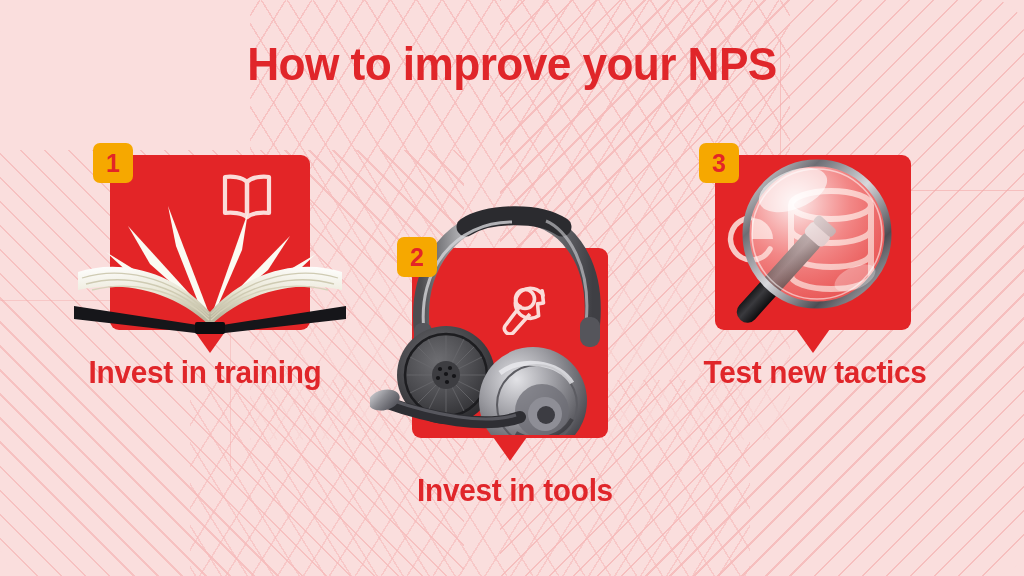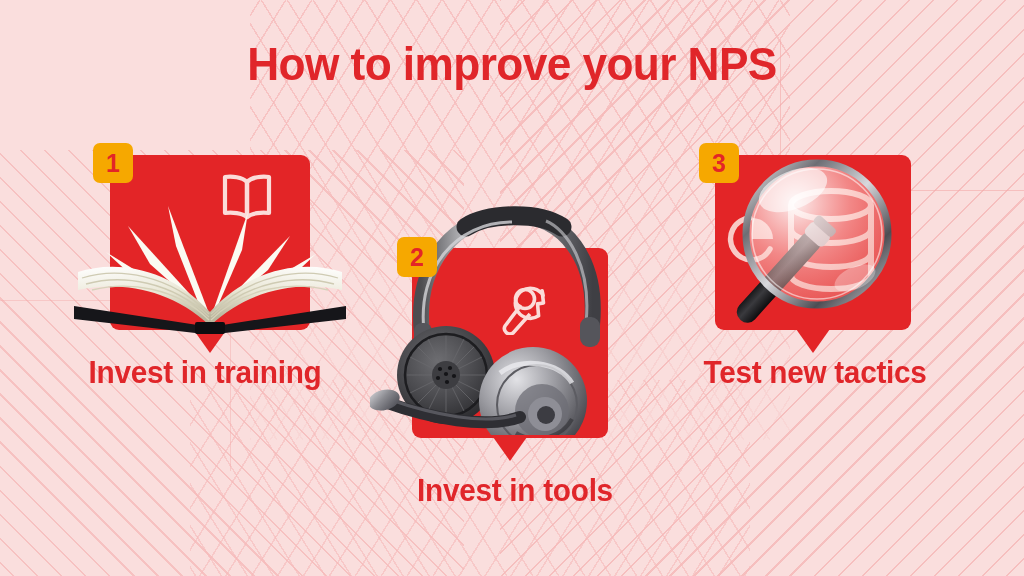--- a/index.html
+++ b/index.html
@@ -20,6 +20,7 @@
     height: 576px;
     background: #fadedd;
     overflow: hidden;
+    border-radius: 32px;
   }
 
   

